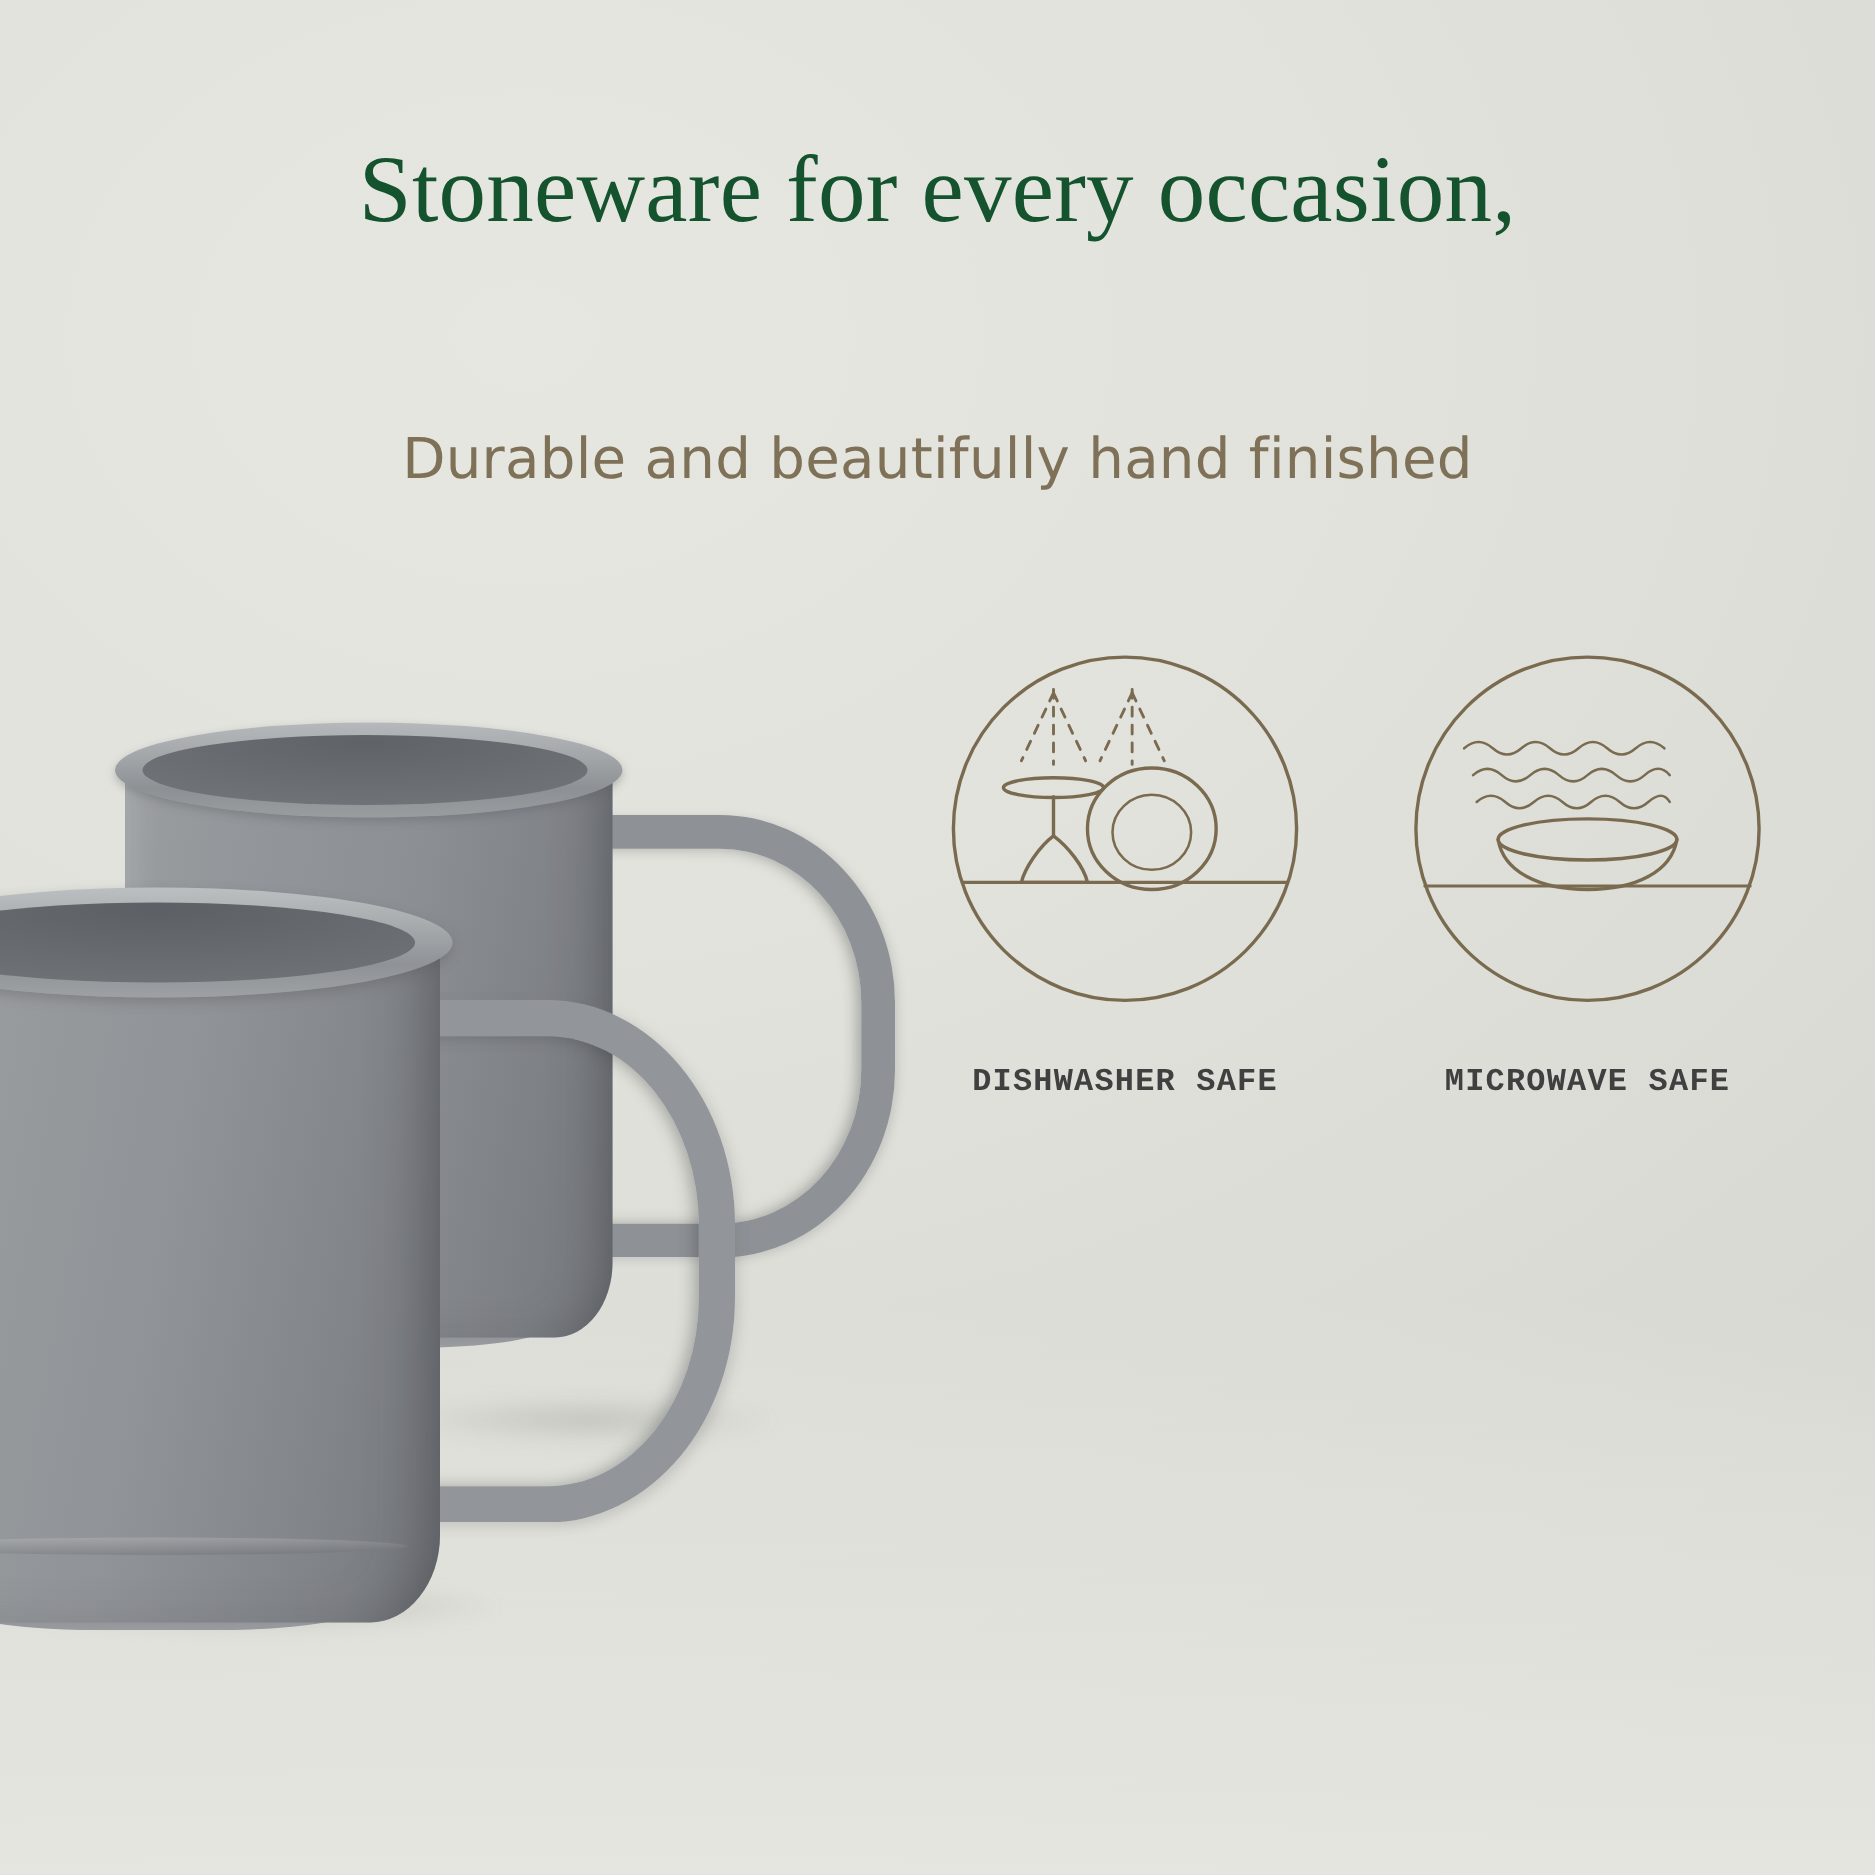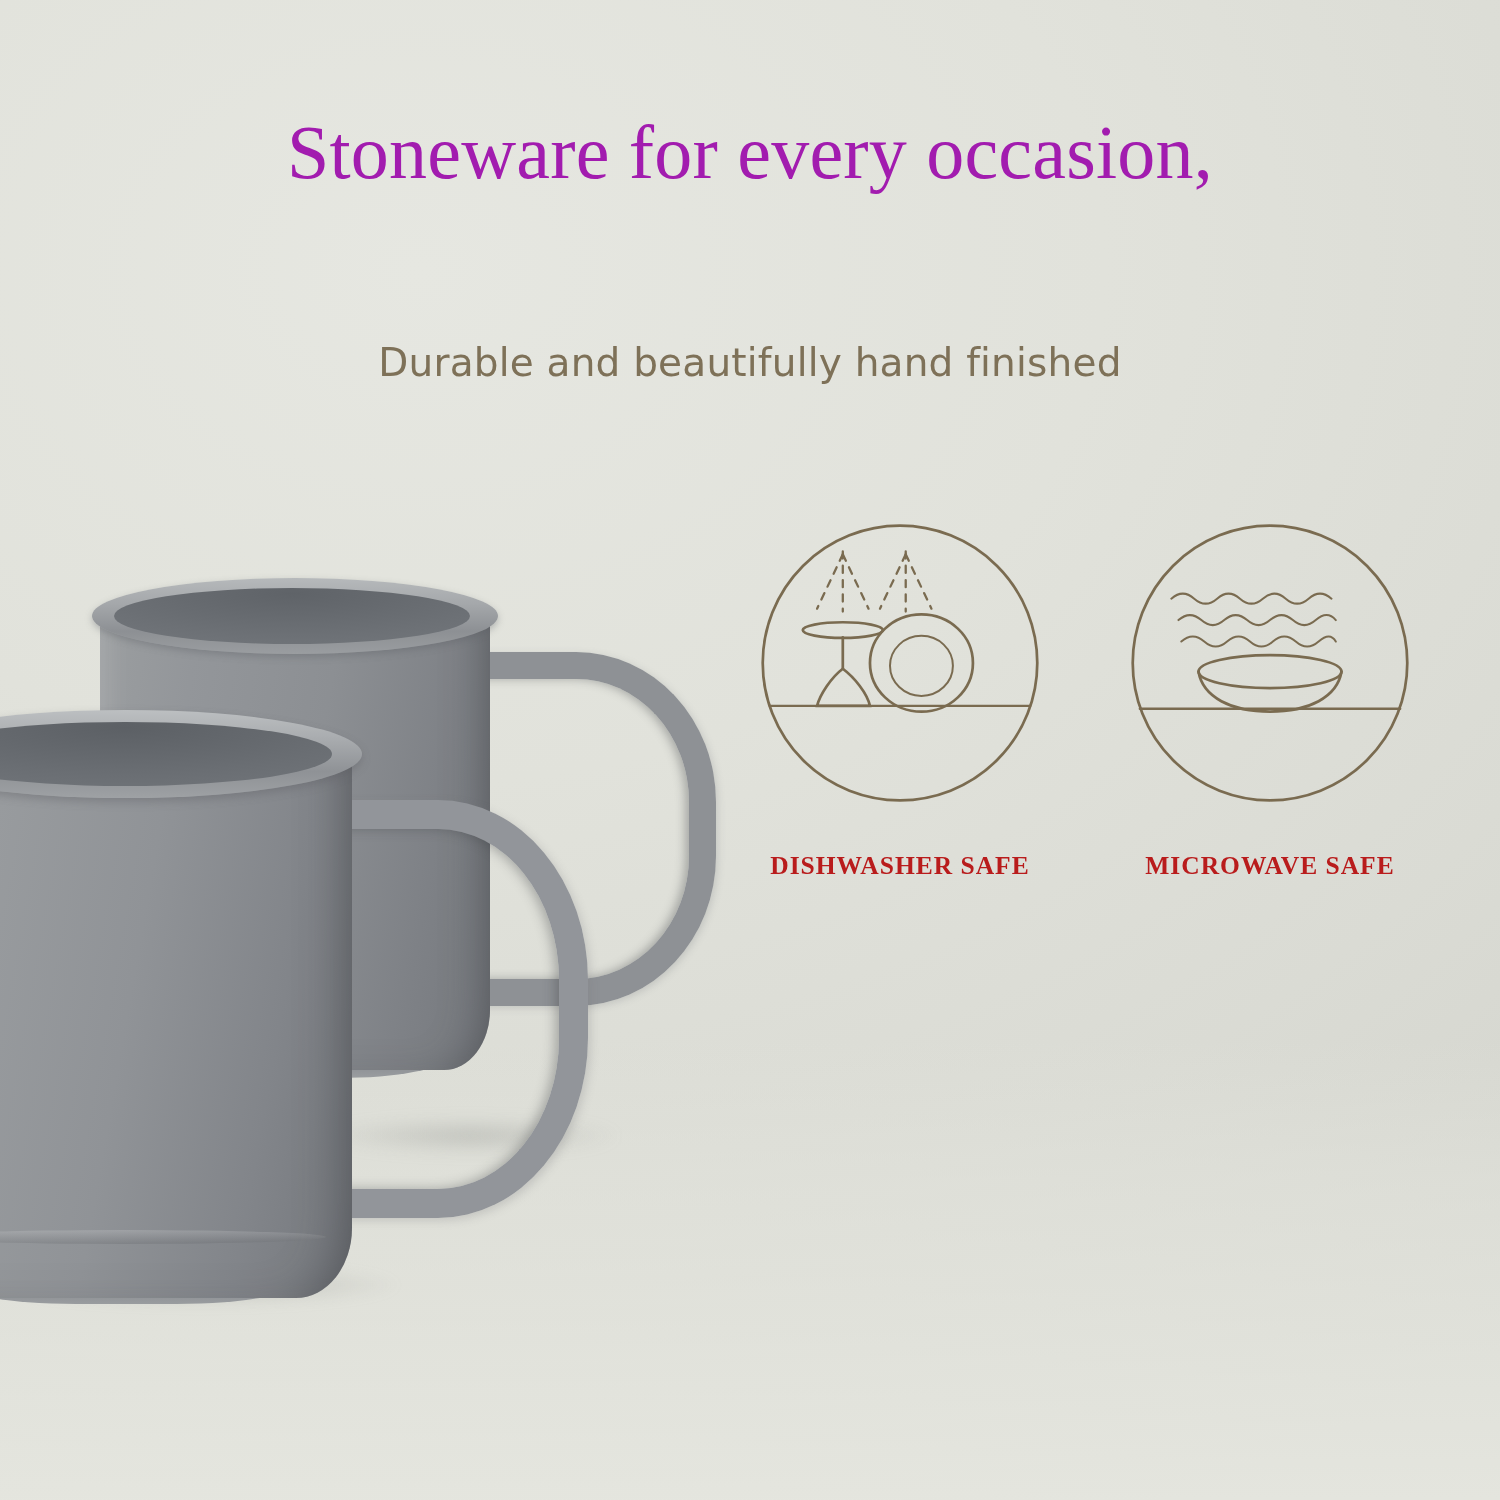--- a/index.html
+++ b/index.html
@@ -27,7 +27,7 @@
   .headline{
     position:absolute;left:0;right:0;top:108px;
     text-align:center;
-    color:#a21caf;
+    color:#14532d;
     font-family:"Liberation Serif","DejaVu Serif",serif;
     font-size:76px;
     line-height:1.16;

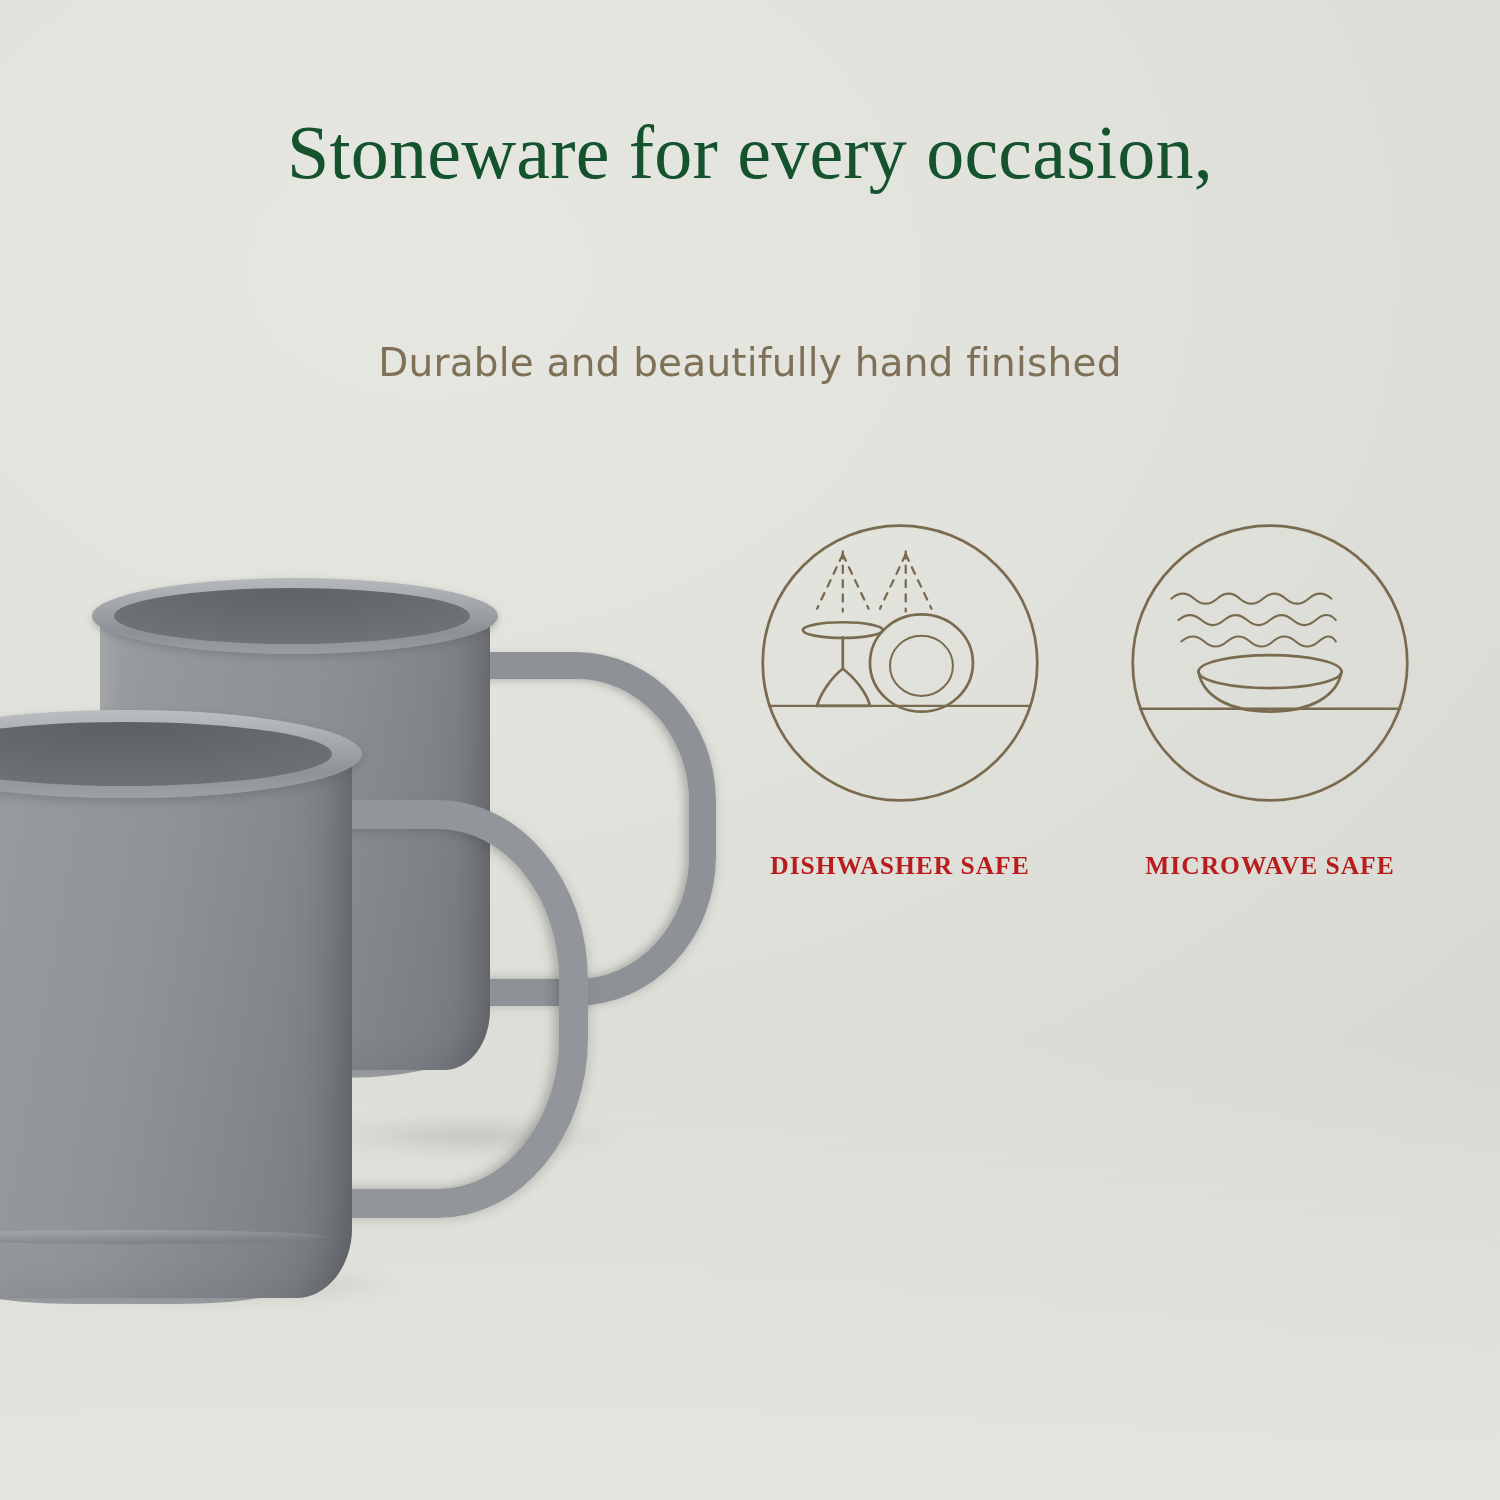--- a/index.html
+++ b/index.html
@@ -39,7 +39,7 @@
     text-align:center;
     color:#7e7158;
     font-family:"DejaVu Sans","Liberation Sans",sans-serif;
-    font-size:39px;
+    font-size:45px;
     font-weight:400;
     letter-spacing:.2px;
   }

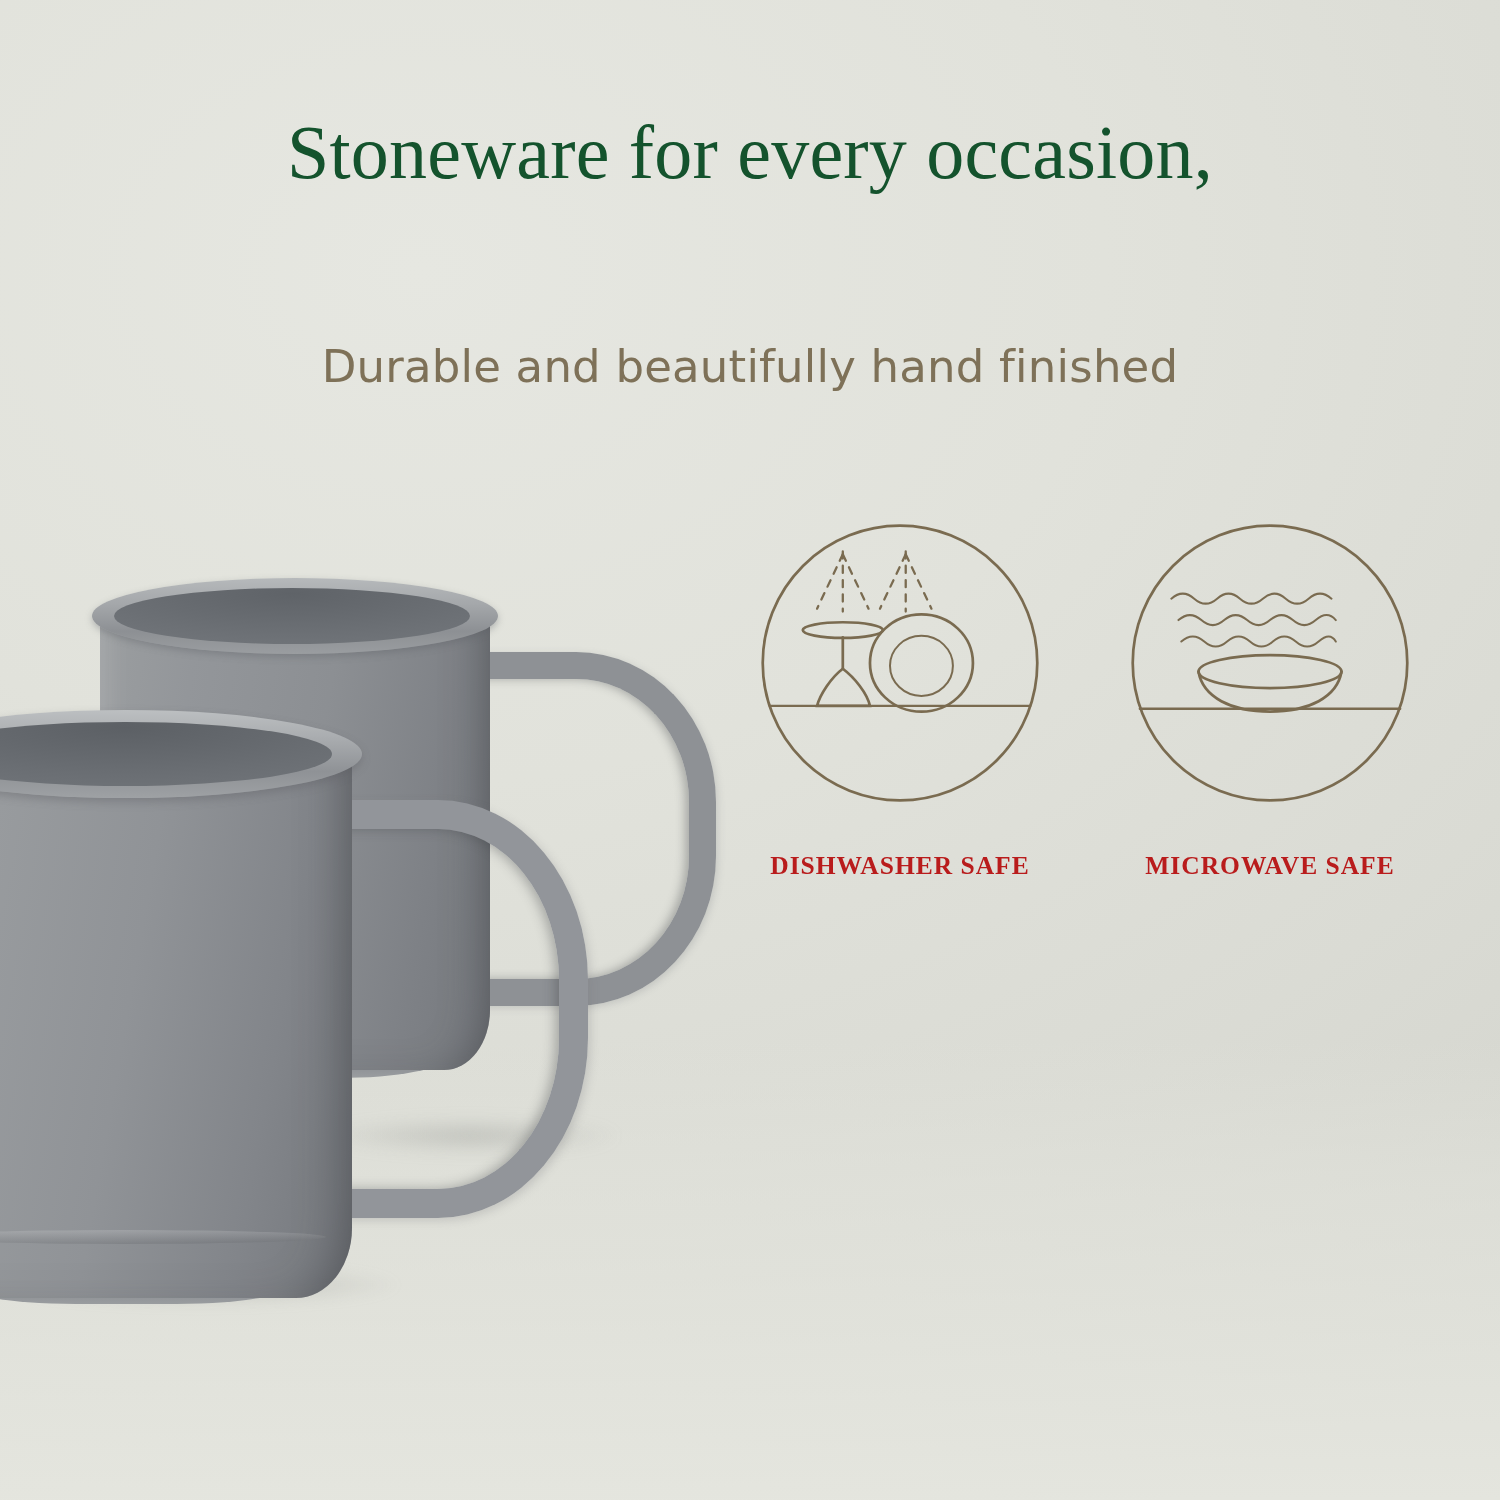--- a/index.html
+++ b/index.html
@@ -141,8 +141,8 @@
   .badge .cap{
     margin-top:44px;
     text-align:left;
-    color:#b91c1c;
-    font-family:Liberation Serif, serif;
+    color:#404040;
+    font-family:Liberation Mono, monospace;
     font-size:25.5px;
     font-weight:bold;
     letter-spacing:1.0px;

